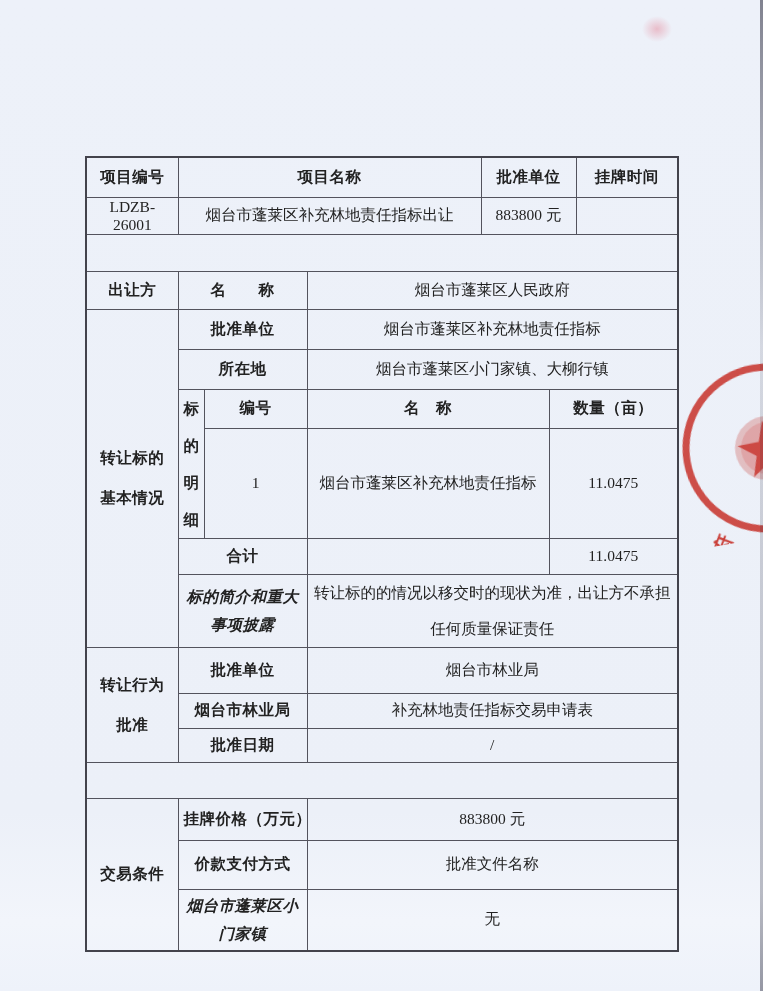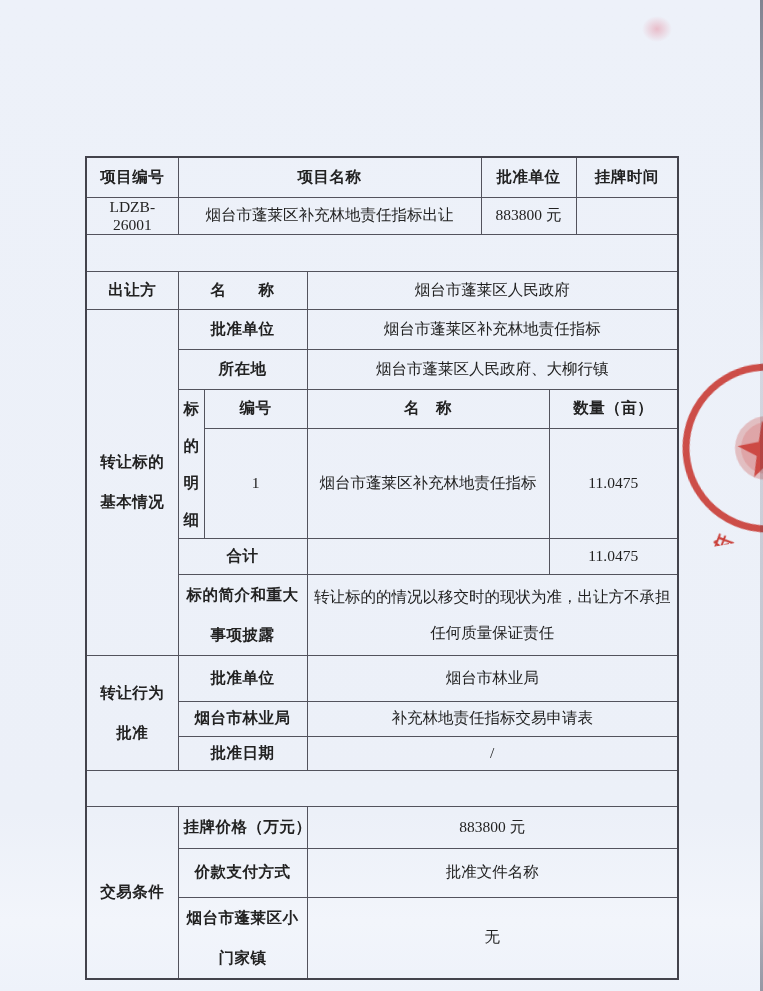--- a/index.html
+++ b/index.html
@@ -102,7 +102,7 @@
       </tr>
       <tr style="height:40px">
         <td class="lbl" colspan="2">所在地</td>
-        <td colspan="4">烟台市蓬莱区人民政府、大柳行镇</td>
+        <td colspan="4">烟台市蓬莱区小门家镇、大柳行镇</td>
       </tr>
 
       <tr style="height:39px">

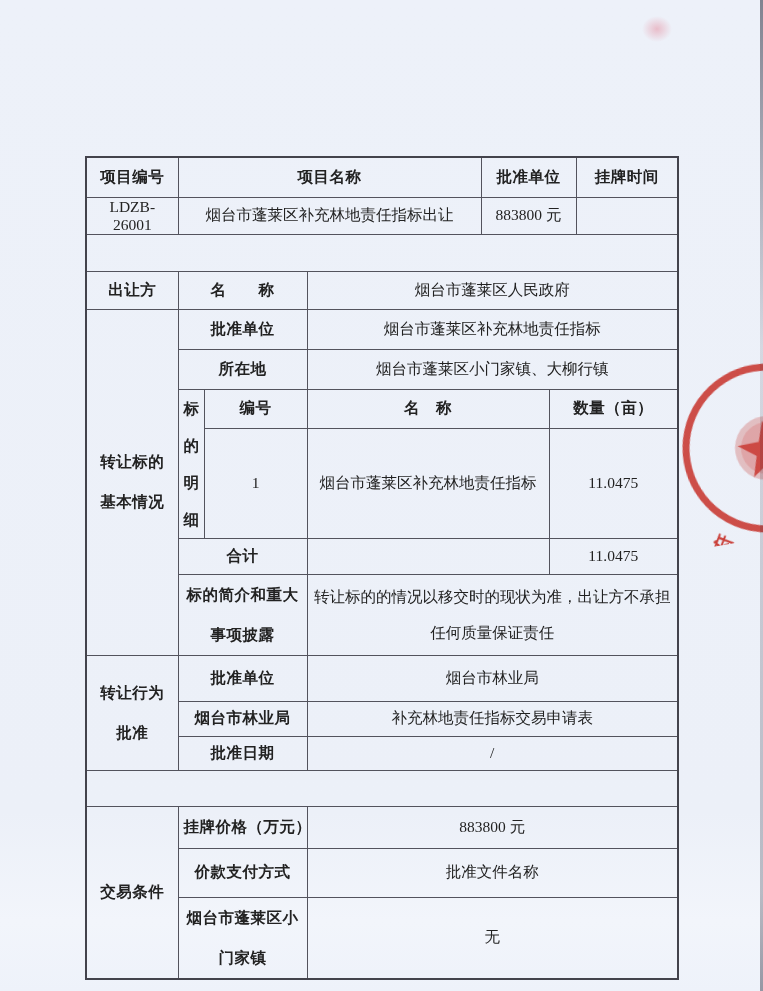--- a/index.html
+++ b/index.html
@@ -32,7 +32,7 @@
   td.pre{white-space:pre-line;line-height:40px;}
   td.vert{padding:0;line-height:37px;word-break:break-all;font-weight:bold;font-size:15px;font-family:Liberation Serif, serif;}
   td.brief{text-align:left;line-height:36px;padding:0 10px;}
-  td.wraplbl{line-height:40px;padding:0 8px;}
+  td.wraplbl{line-height:28px;padding:0 8px;font-style:italic;}
   .spacer td{border-left:none;border-right:none;}
   .spacer td:first-child{border-left:1px solid #53535d;}
   .spacer td:last-child{border-right:1px solid #53535d;}

